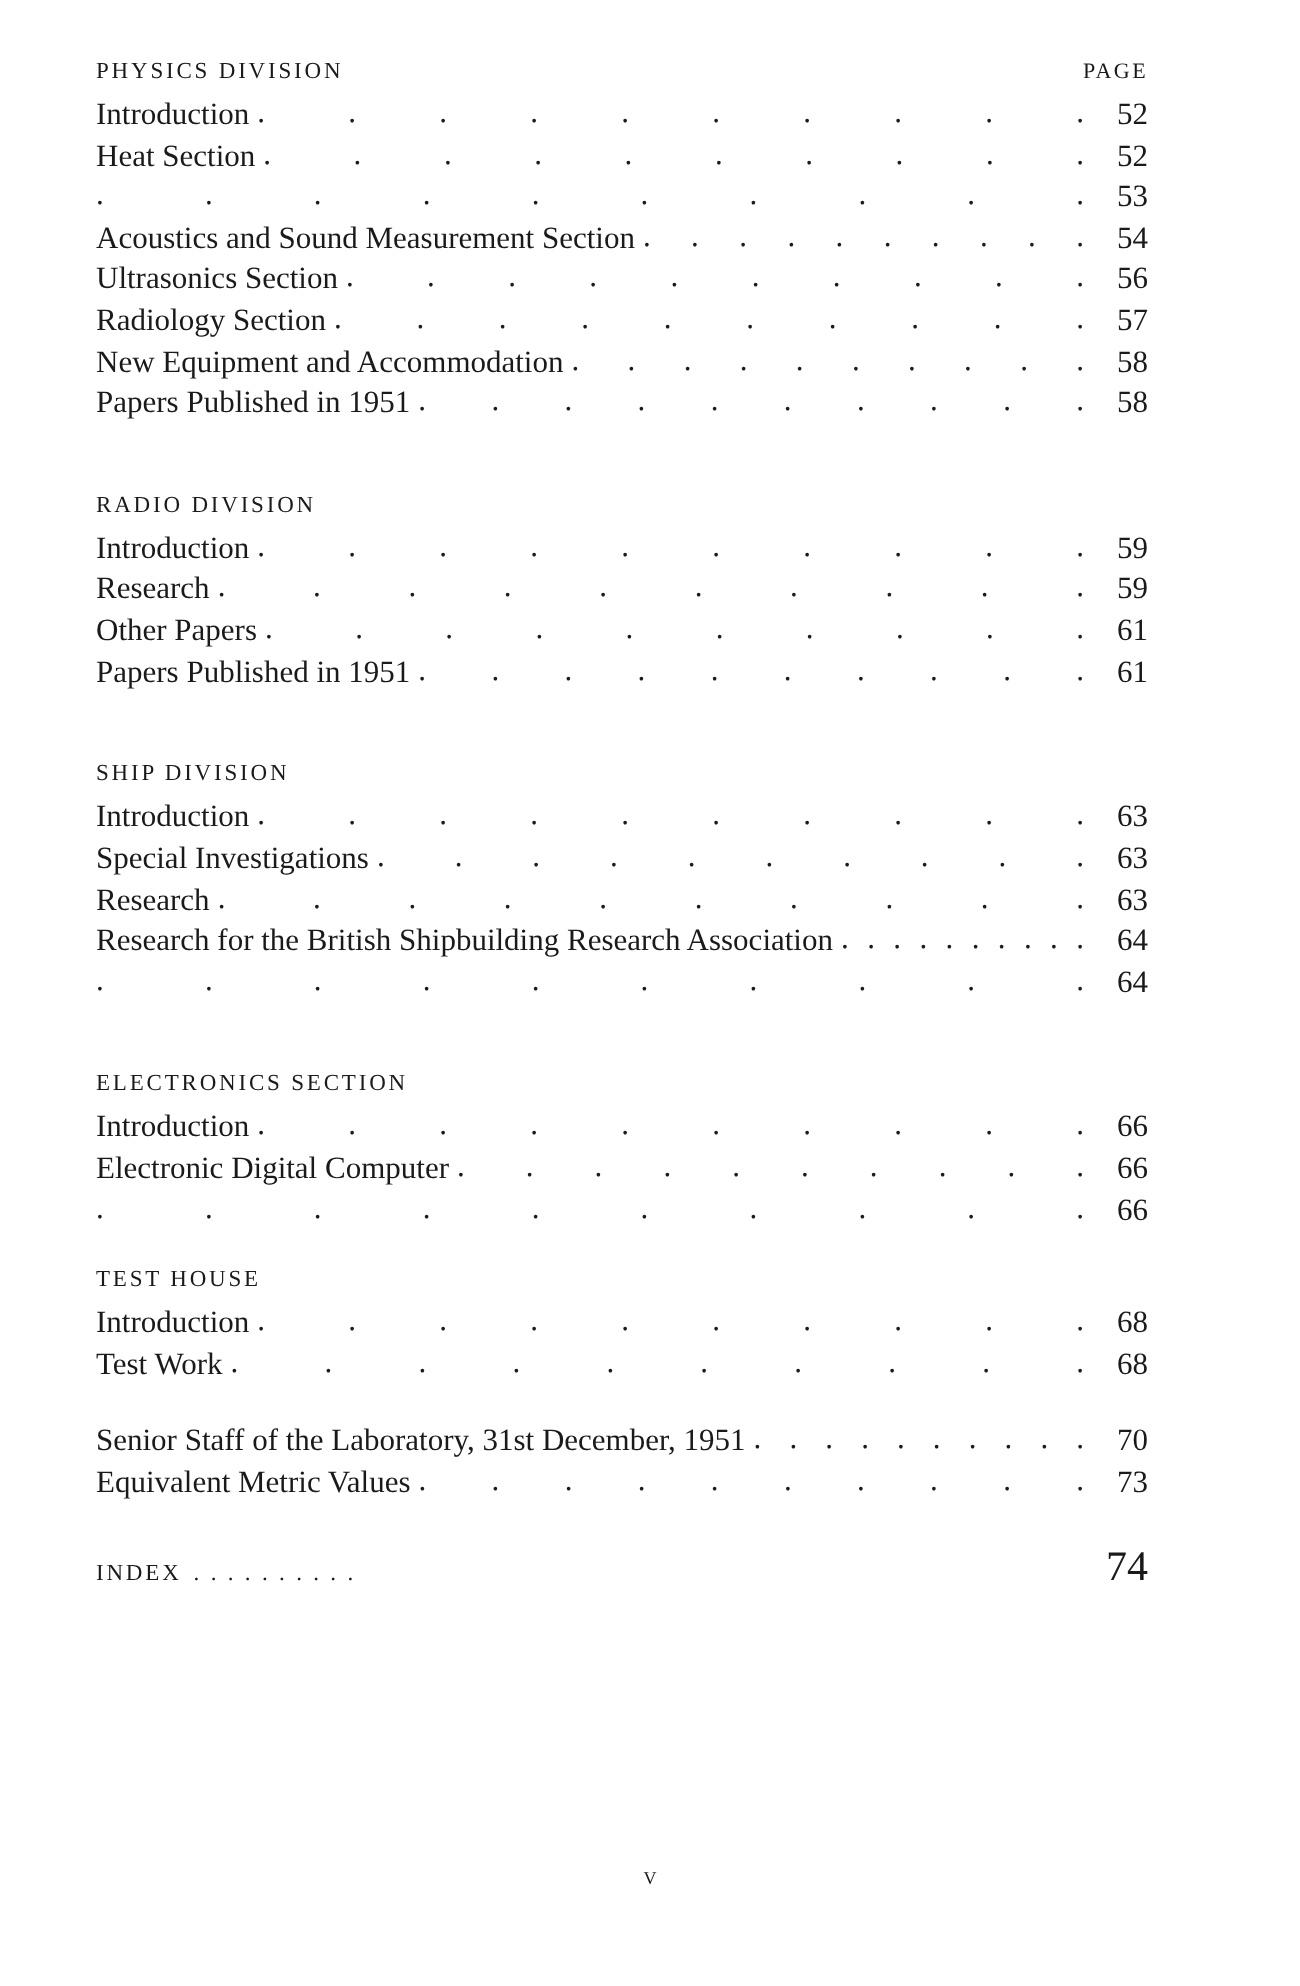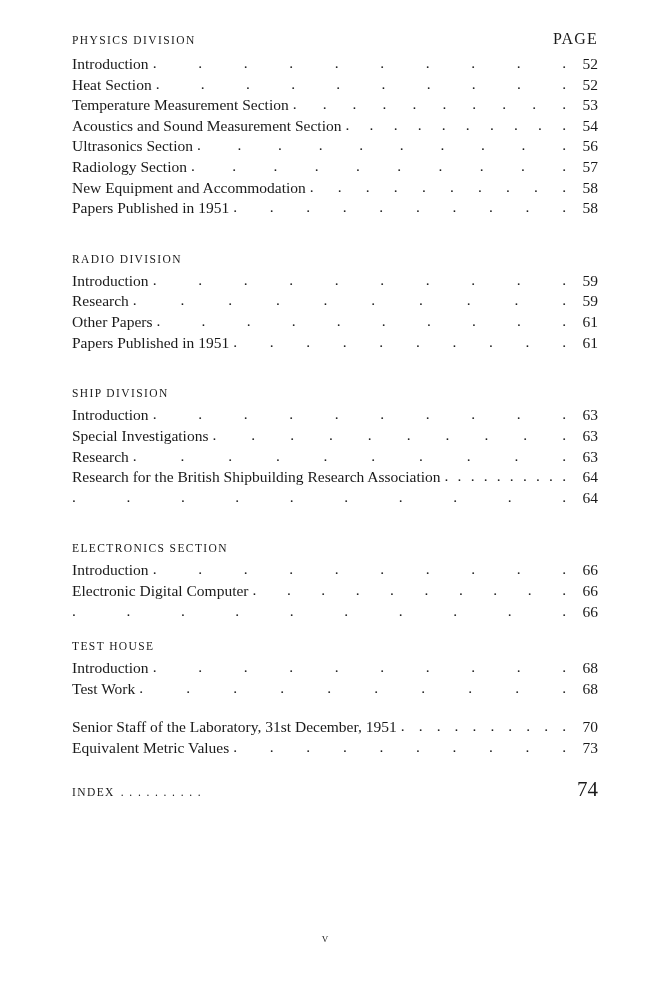--- a/index.html
+++ b/index.html
@@ -17,7 +17,7 @@
   }
   .page {
     position: absolute;
-    left: 72px;
+    left: 48px;
     top: 30px;
     width: 526px;
   }

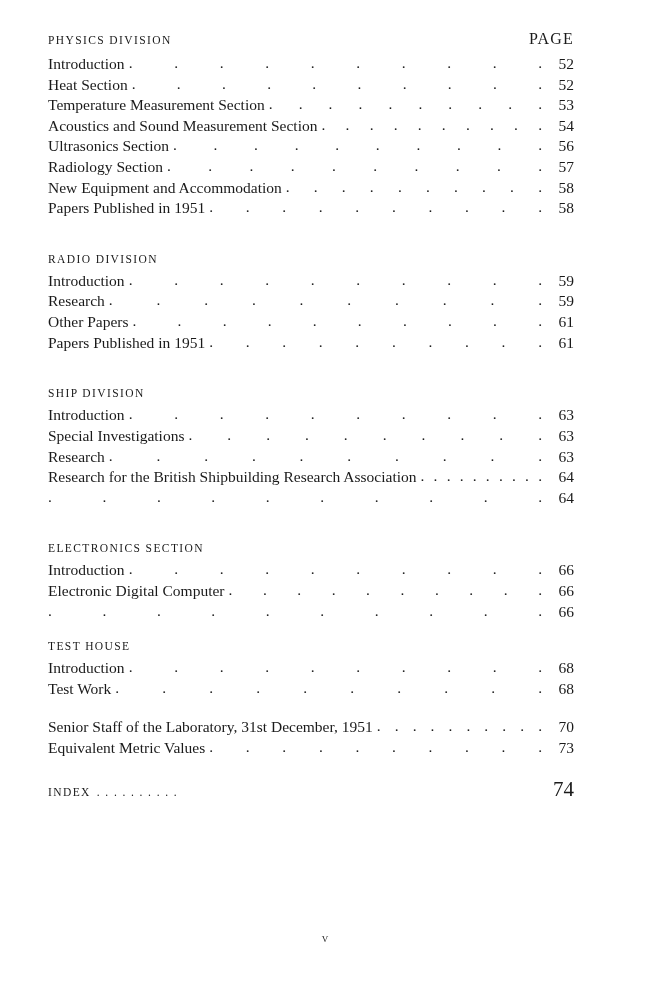--- a/index.html
+++ b/index.html
@@ -36,7 +36,7 @@
   }
   .section-head .page-col {
     letter-spacing: 1.2px;
-    font-size: 16px;
+    font-size: 11px;
   }
   .entry {
     display: flex;

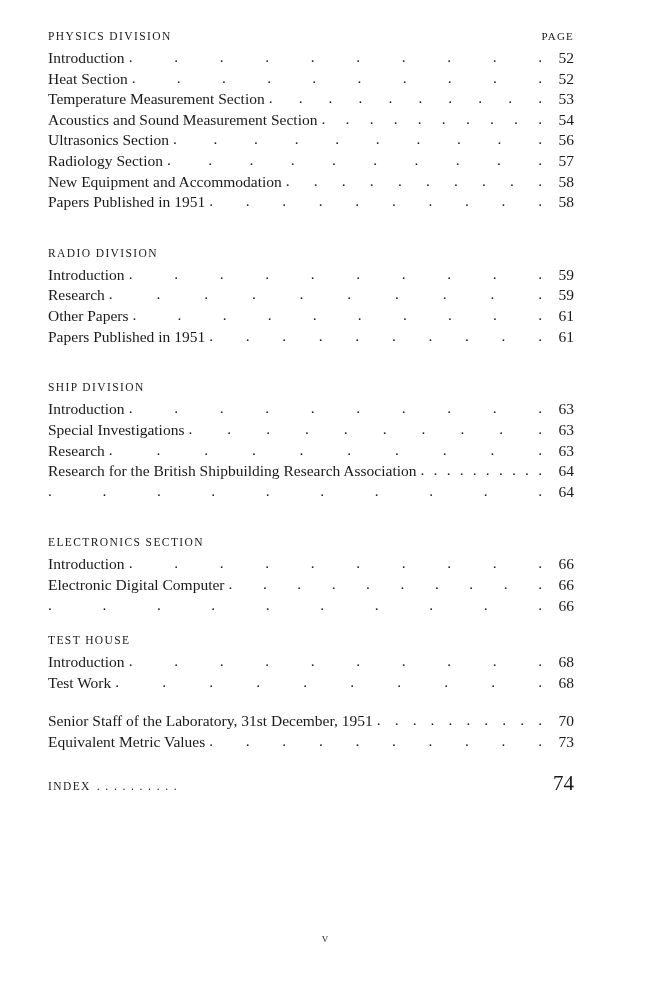--- a/index.html
+++ b/index.html
@@ -102,7 +102,6 @@
         <span class="pageno">52</span>
       </div>
       <div class="entry">
-        <span class="title">Temperature Measurement Section</span>
         <span class="leaders"><span>.     .     .     .     .     .     .     .     .     .</span></span>
         <span class="pageno">53</span>
       </div>

